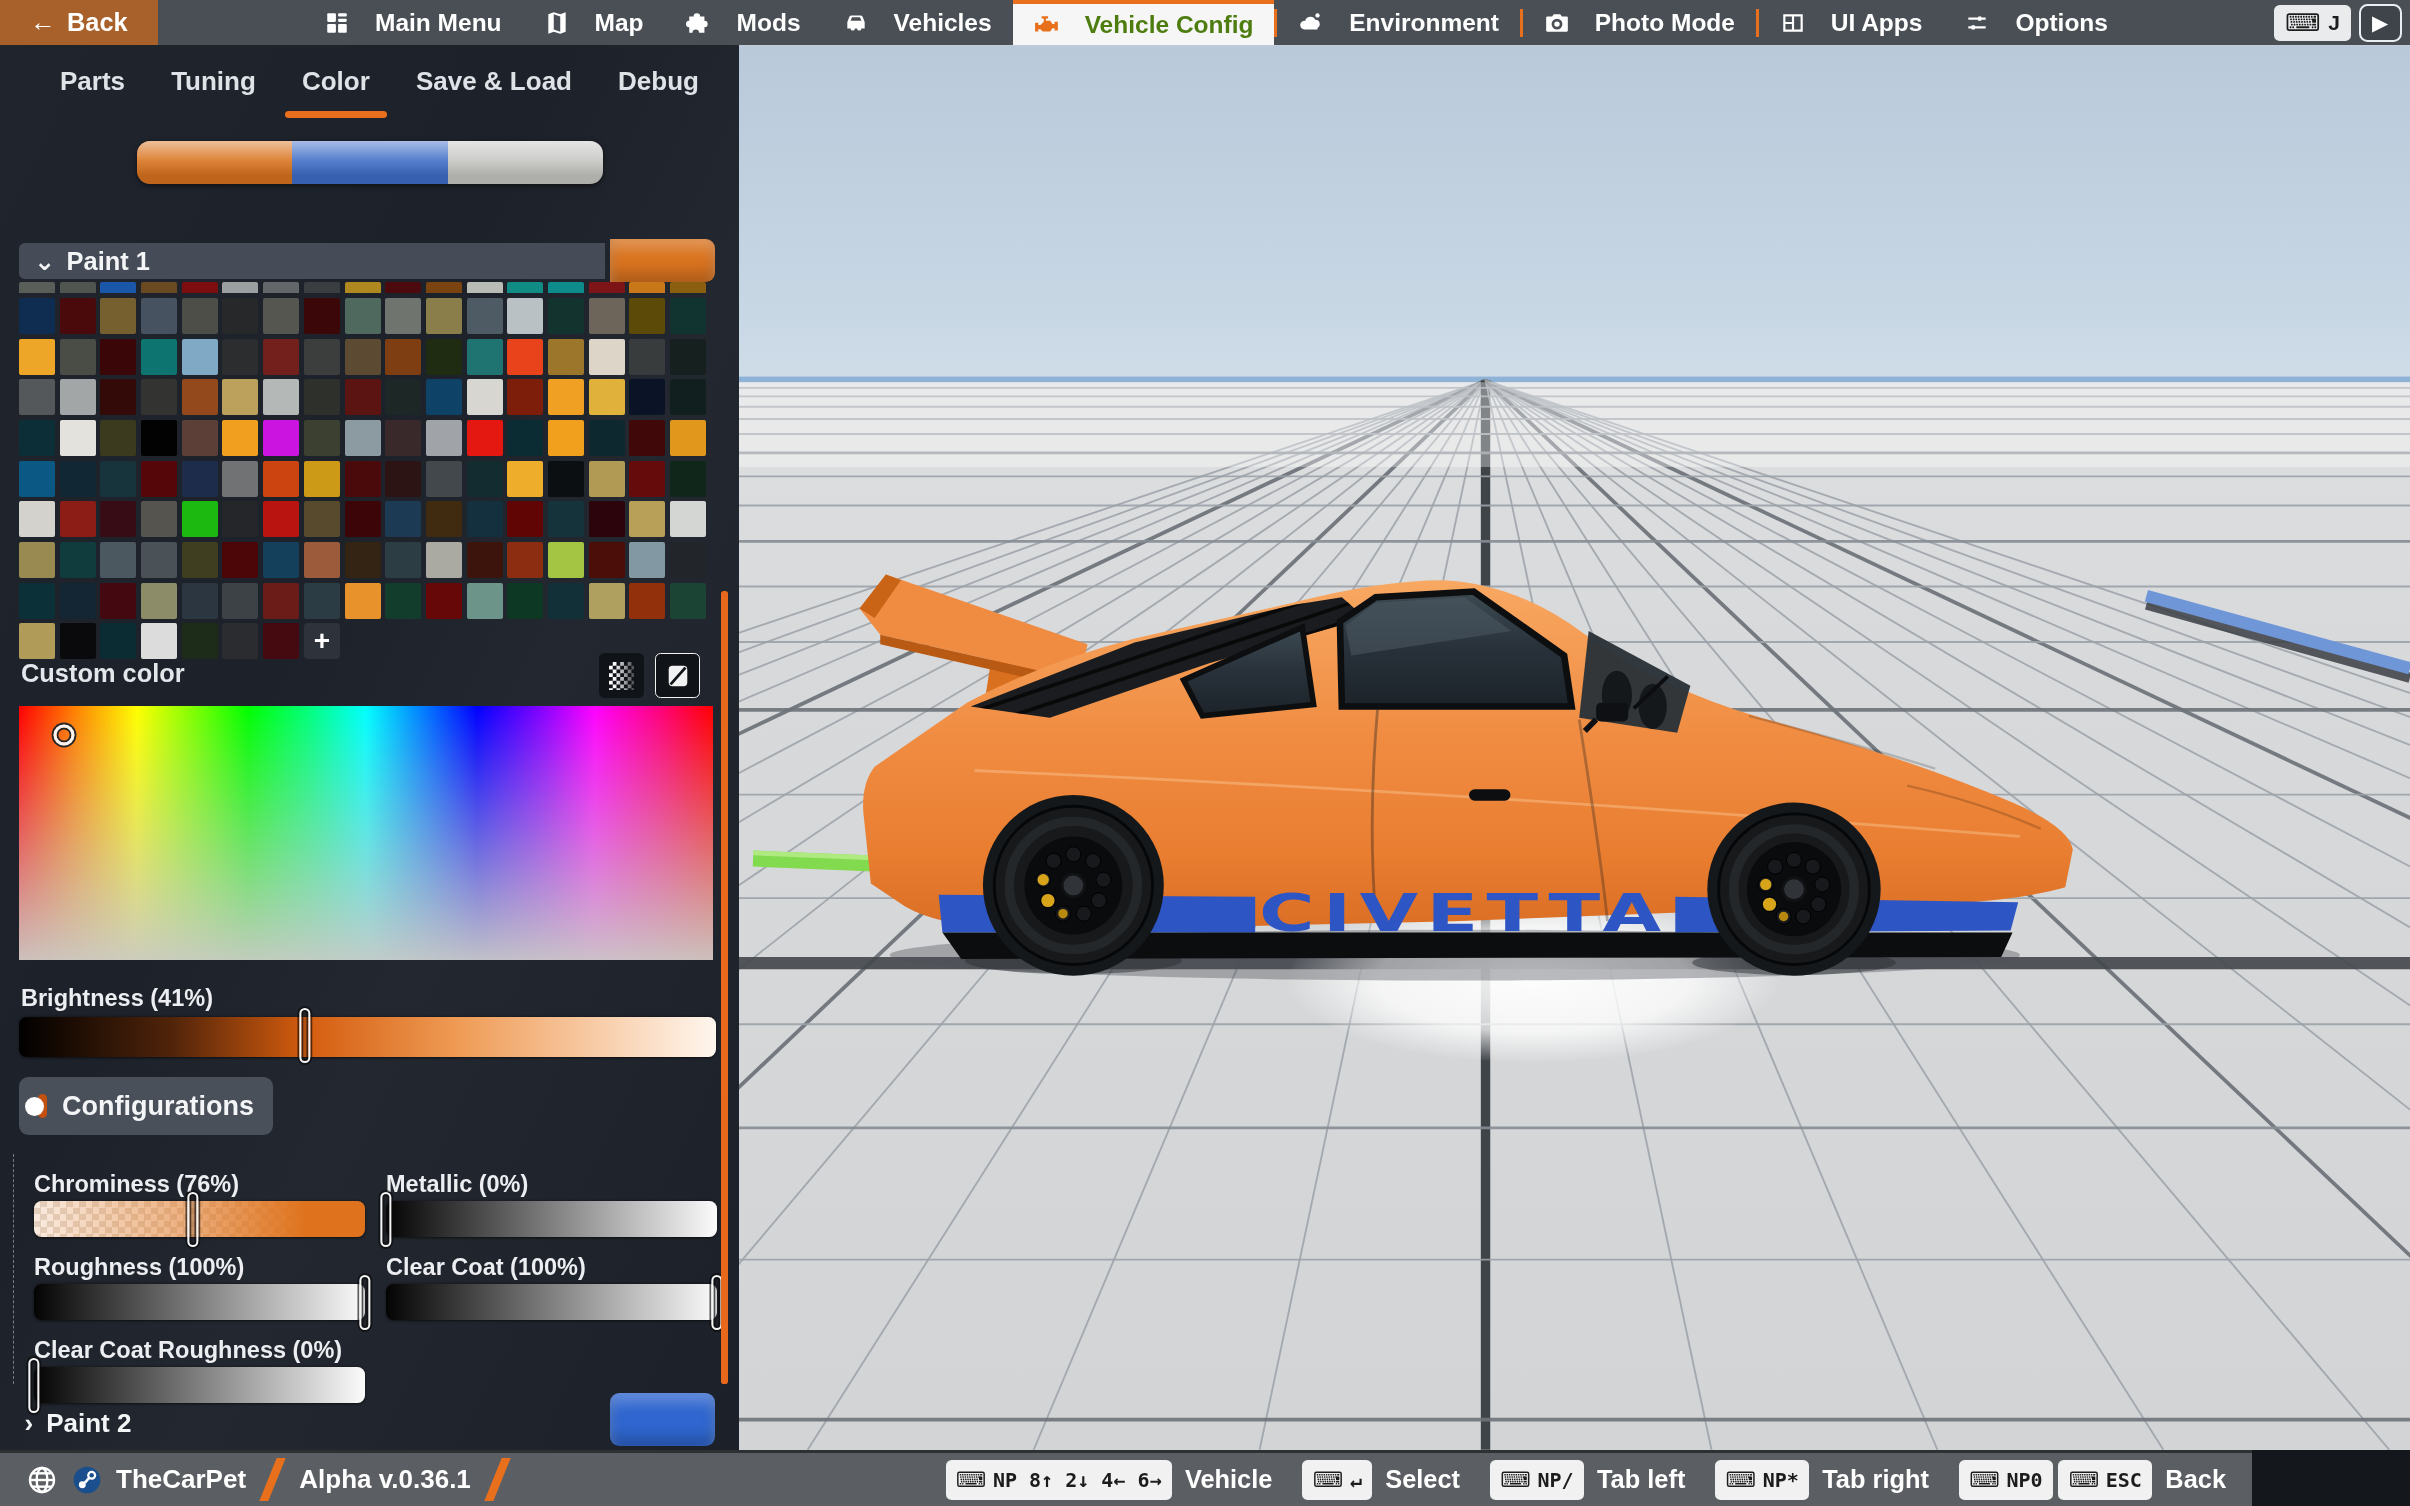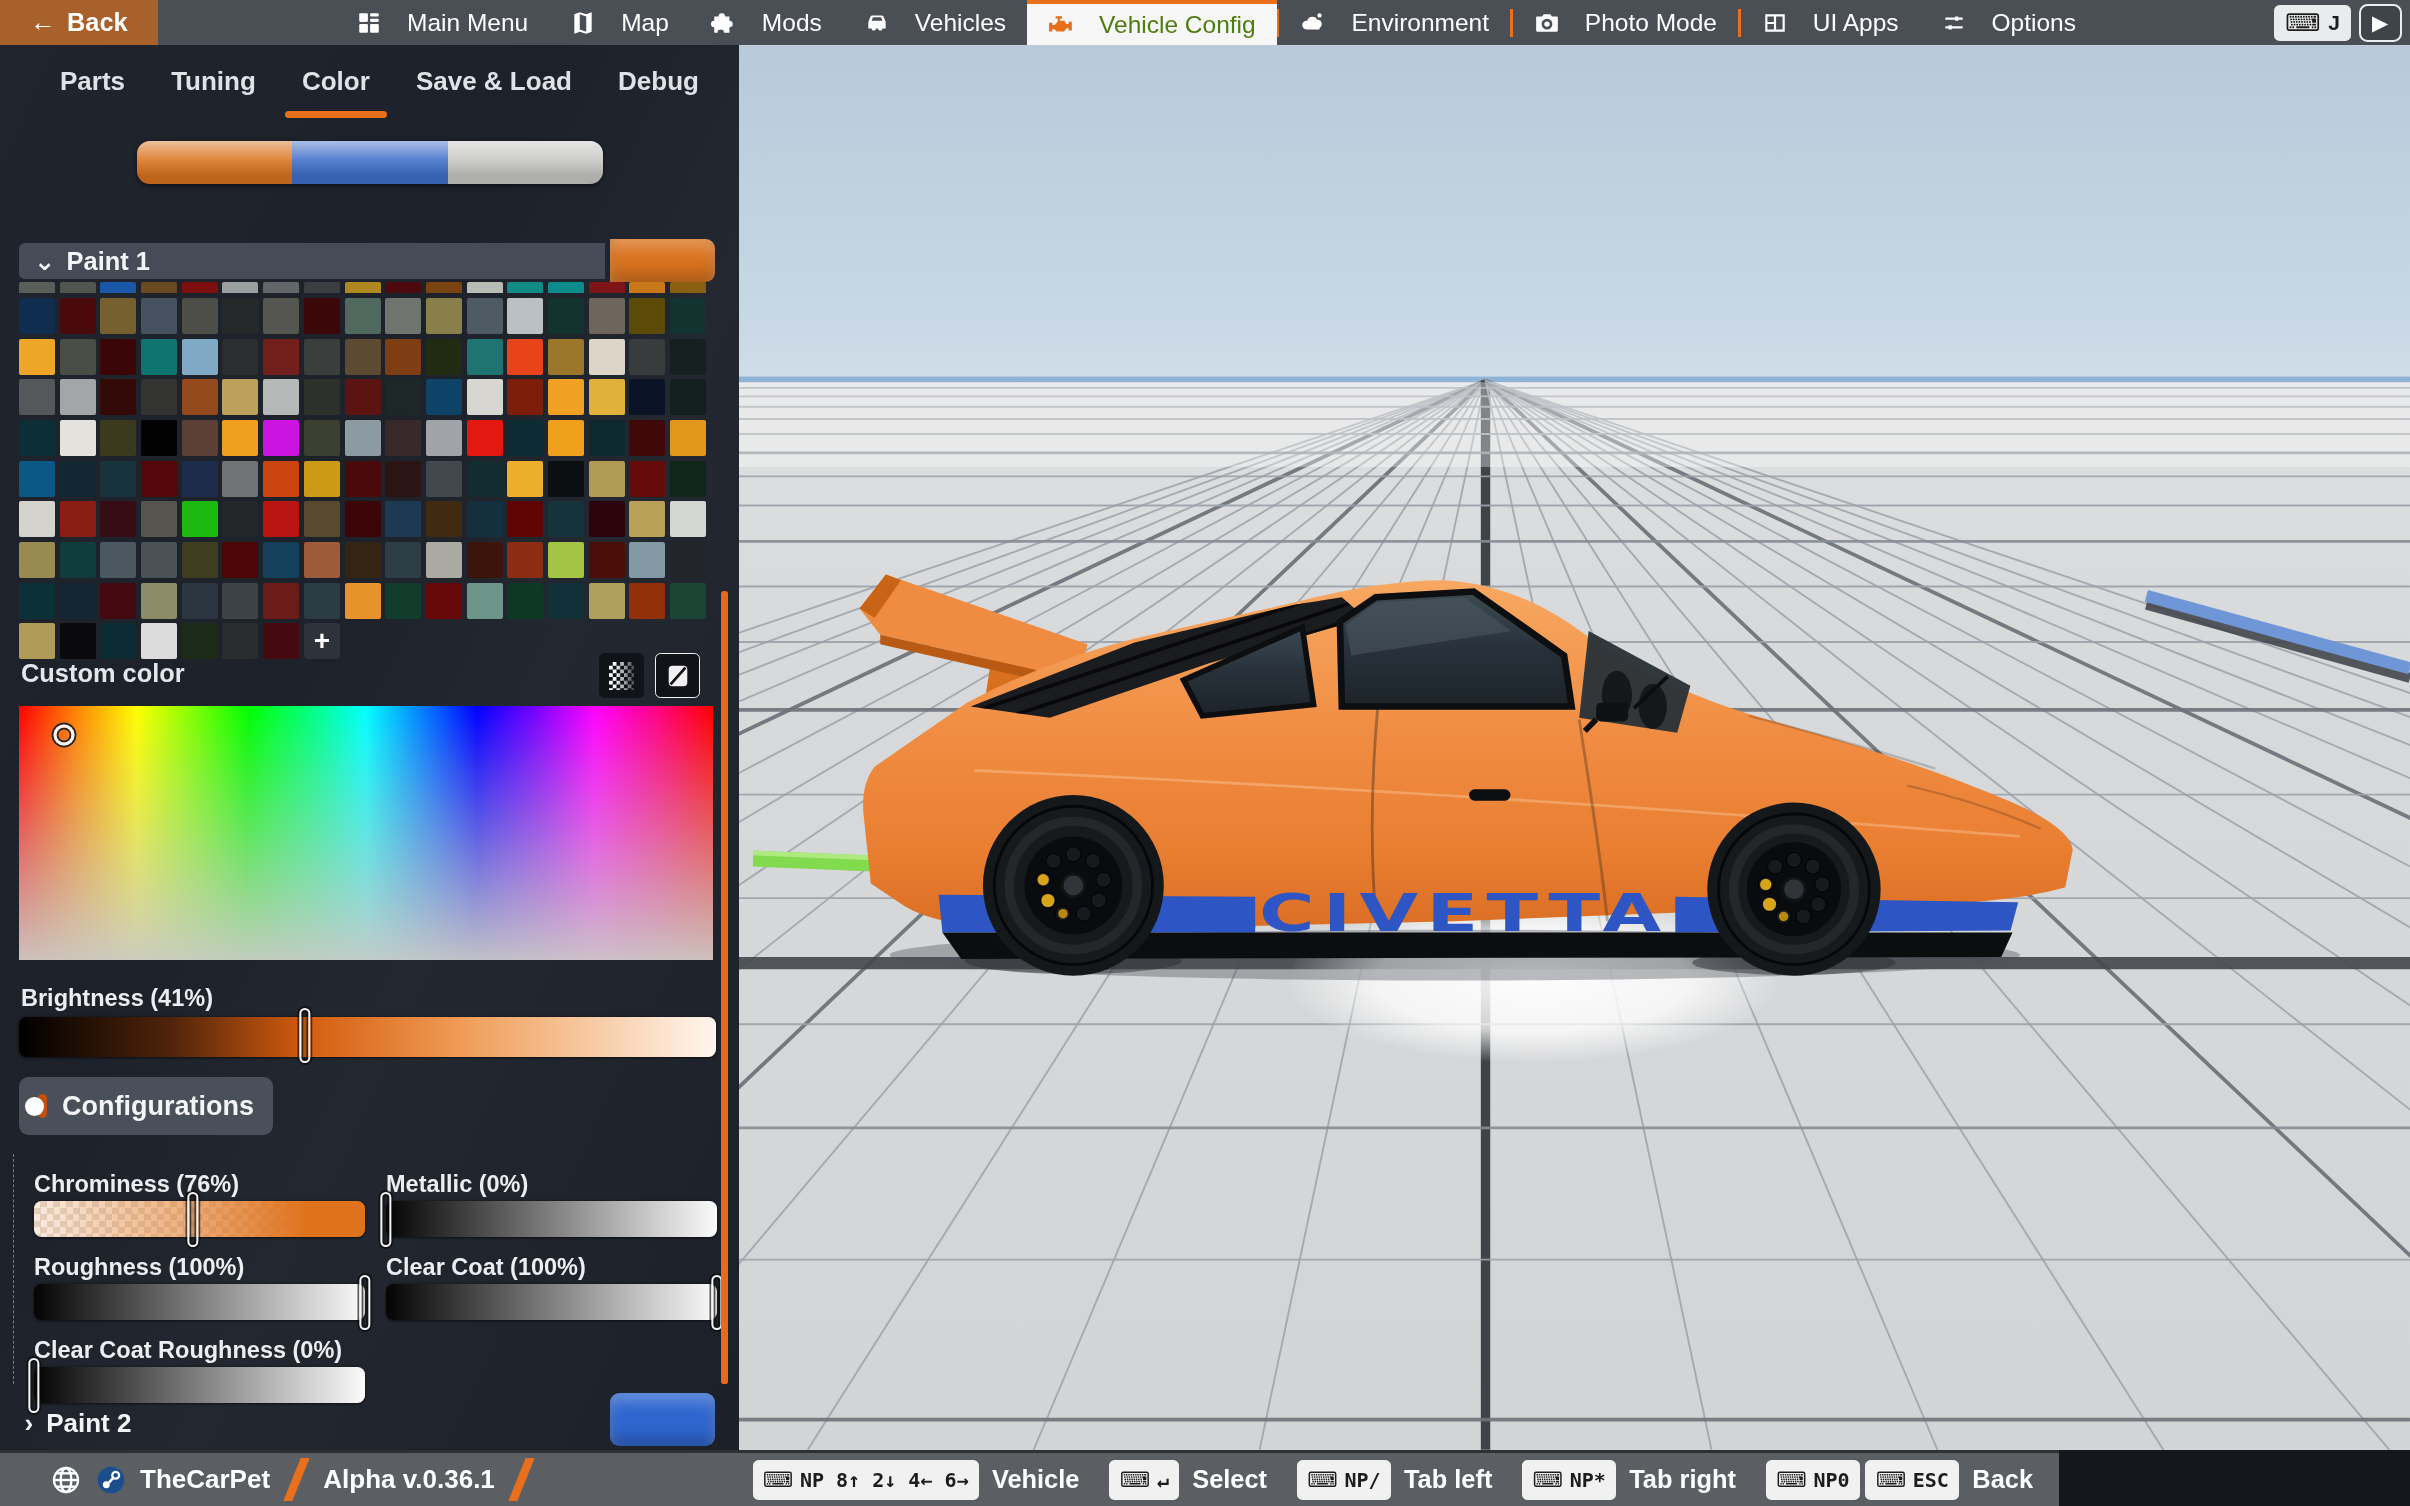--- a/index.html
+++ b/index.html
@@ -10,7 +10,7 @@
   #topbar{position:absolute;left:0;top:0;width:2411px;height:45px;background:#4a4f55;display:flex;align-items:stretch;z-index:50;}
   #back-btn{width:158px;background:#a9612b;color:#fff;display:flex;align-items:center;justify-content:center;gap:11.3px;font-size:25.4px;font-weight:700;cursor:pointer;}
   #top-menu{flex:1;display:flex;align-items:stretch;justify-content:center;gap:0;}
-  .menu-item{display:flex;align-items:center;gap:25px;padding:0 21px;color:#fff;font-size:24.5px;font-weight:400;white-space:nowrap;}
+  .menu-item{display:flex;align-items:center;gap:25px;padding:0 21px;color:#fff;font-size:24.5px;font-weight:700;white-space:nowrap;}
   .menu-item svg{width:26px;height:26px;fill:#fff;}
   .menu-item.active{background:#f6f6f6;color:#4d7c0f;border-top:4.7px solid #e8701c;}
   .menu-item.active svg{fill:#e8701c;}

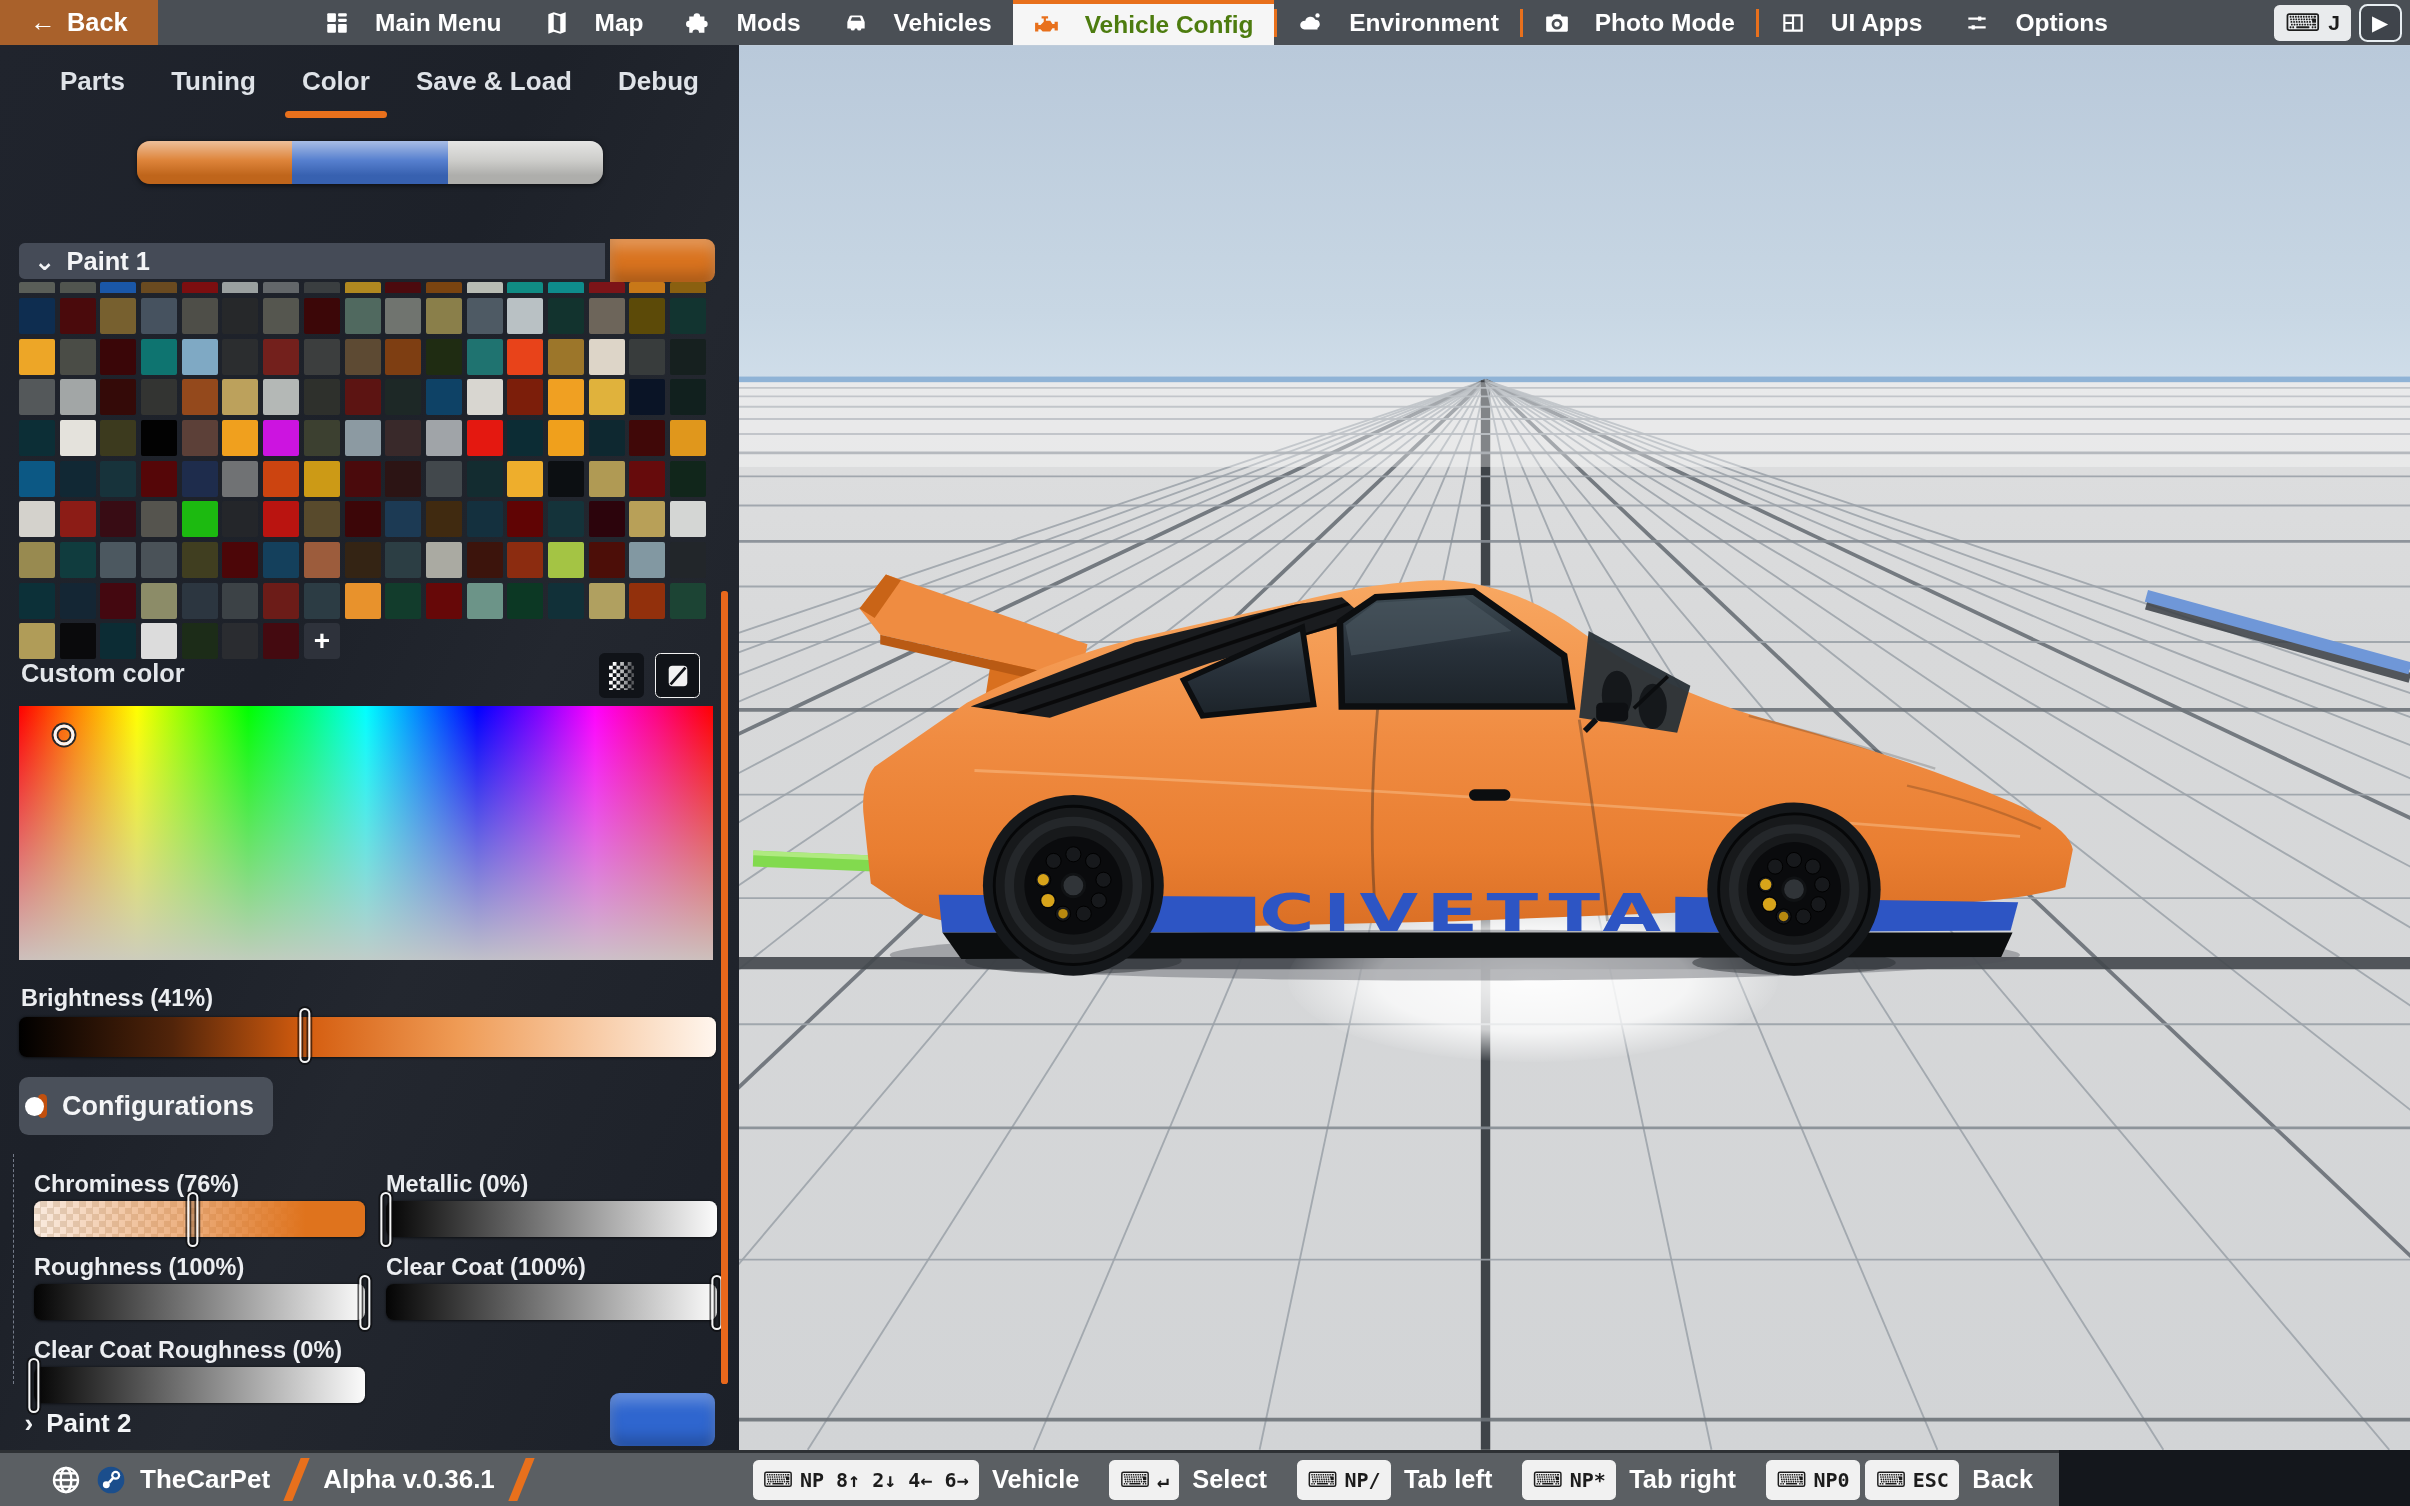--- a/index.html
+++ b/index.html
@@ -93,7 +93,7 @@
   #car-wrap{position:absolute;left:113px;top:520px;width:1234px;height:443px;}
 
   
-  #bottombar{position:absolute;left:0;top:1450px;width:2059px;height:56px;background:#5b5f63;border-top:3.8px solid #2e3134;display:flex;align-items:center;z-index:60;color:#fff;padding-left:24px;}
+  #bottombar{position:absolute;left:0;top:1450px;width:2252px;height:56px;background:#5b5f63;border-top:3.8px solid #2e3134;display:flex;align-items:center;z-index:60;color:#fff;}
   #credits{display:flex;align-items:center;gap:13px;padding-left:26px;font-size:26px;font-weight:600;}
   .slash{width:8.5px;height:43px;background:#e8701c;transform:skewX(-22deg);margin:0 9.4px;}
   #hints{margin-left:auto;display:flex;align-items:center;padding-right:26px;}

